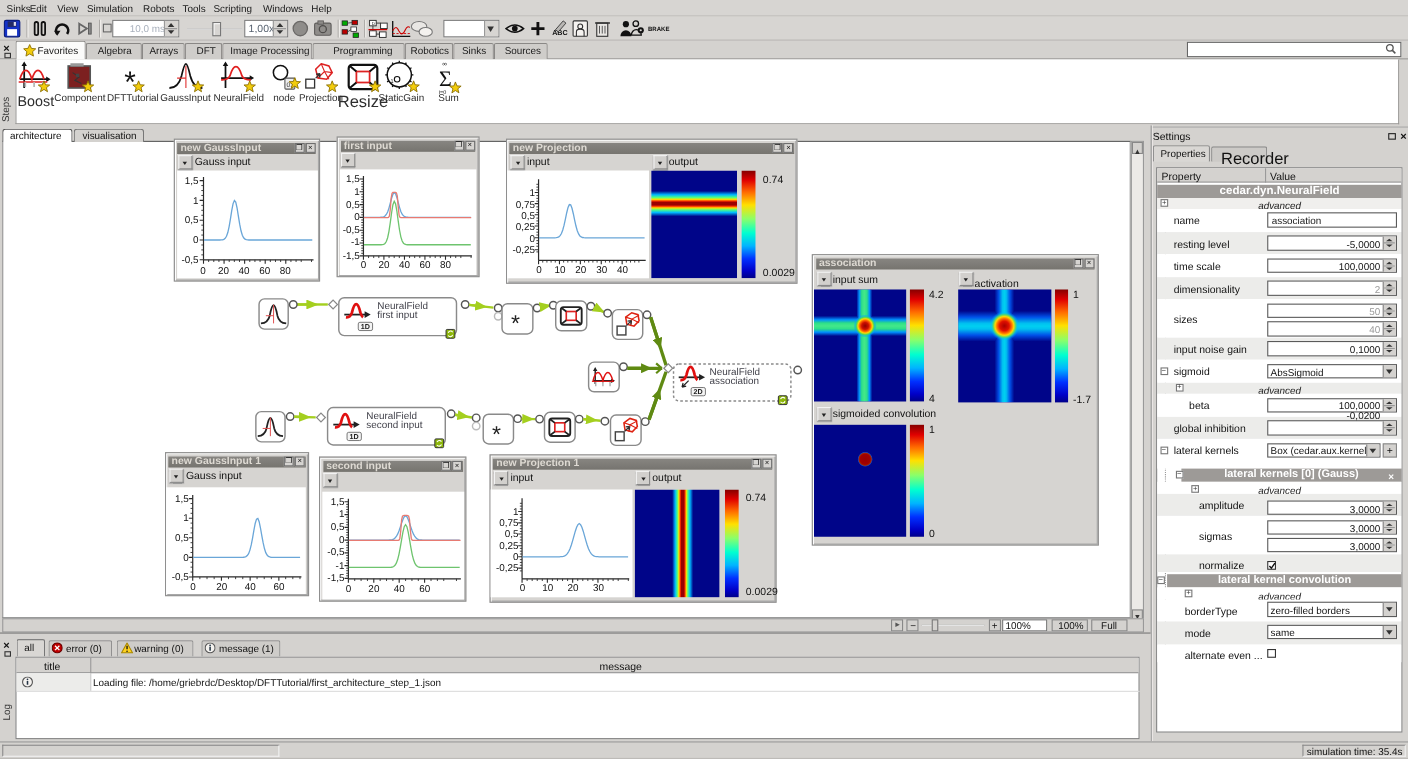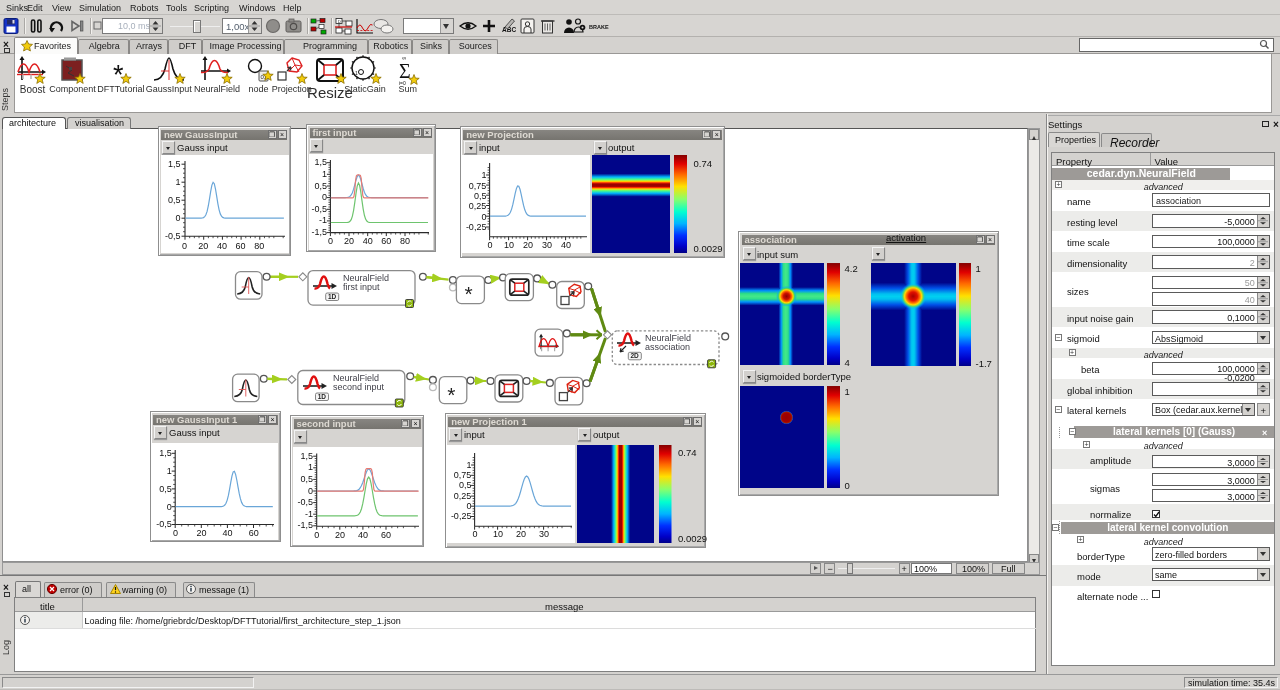--- a/index.html
+++ b/index.html
@@ -207,7 +207,7 @@
     <text x="385" y="31" font-size="5" fill="#111">i=0</text>
     <polygon points="400.0,20.5 401.4,24.1 405.2,24.3 402.2,26.7 403.2,30.4 400.0,28.3 396.8,30.4 397.8,26.7 394.8,24.3 398.6,24.1" fill="#f2cc0c" stroke="#8a6d00" stroke-width="0.8"></polygon>
   </svg>
-<div class="t" style="left:32.6px;top:84.5px;font-size:10px;color:#2e2e2e;transform:translateX(-50%);">Boost</div>
+<div class="t" style="left:32.6px;top:84.5px;font-size:13px;color:#2e2e2e;transform:translateX(-50%);">Boost</div>
 <div class="t" style="left:72.6px;top:84.5px;font-size:9px;color:#2e2e2e;transform:translateX(-50%);">Component</div>
 <div class="t" style="left:120.8px;top:84.5px;font-size:9px;color:#2e2e2e;transform:translateX(-50%);">DFTTutorial</div>
 <div class="t" style="left:168.7px;top:84.5px;font-size:9px;color:#2e2e2e;transform:translateX(-50%);">GaussInput</div>

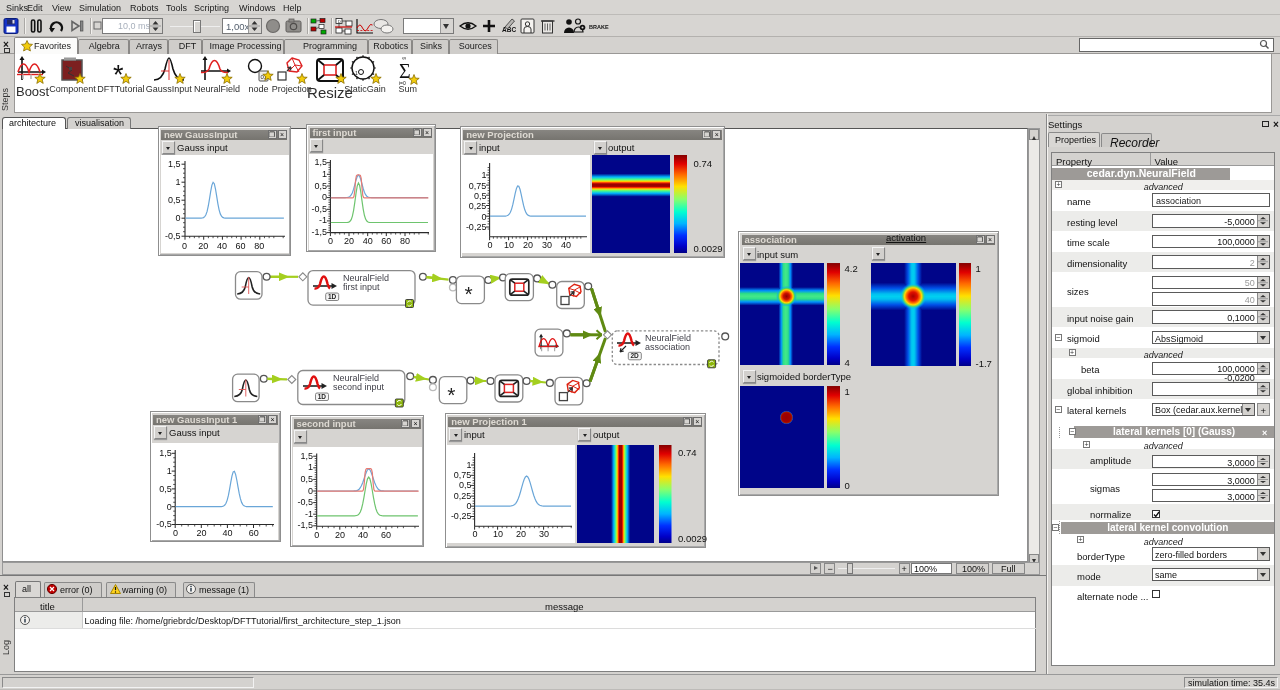--- a/index.html
+++ b/index.html
@@ -1003,7 +1003,7 @@
 <div class="a" style="left:1048px;top:131.5px;width:52px;height:15px;background:#d9d7d4;border:1px solid #8a8a8a;border-bottom:none;border-radius:2px 2px 0 0"></div>
 <div class="t" style="left:1055px;top:135.5px;font-size:9px;color:#111;">Properties</div>
 <div class="a" style="left:1101px;top:133px;width:51px;height:13.5px;background:#cccac7;border:1px solid #8a8a8a;border-bottom:none;border-radius:2px 2px 0 0"></div>
-<div class="t" style="left:1110px;top:136.5px;font-size:12px;color:#111;font-style:italic;">Recorder</div>
+<div class="t" style="left:1110px;top:136.5px;font-size:15px;color:#111;">Recorder</div>
 <div class="a" style="left:1051.3px;top:151.8px;width:224px;height:514px;background:#fff;border:1px solid #808080"></div>
 <div class="a" style="left:1052.3px;top:152.8px;width:222px;height:13.7px;background:#d4d2cf;border-bottom:1px solid #9a9a9a"></div>
 <div class="a" style="left:1150.4px;top:152.8px;width:1px;height:13.7px;background:#9a9a9a"></div>

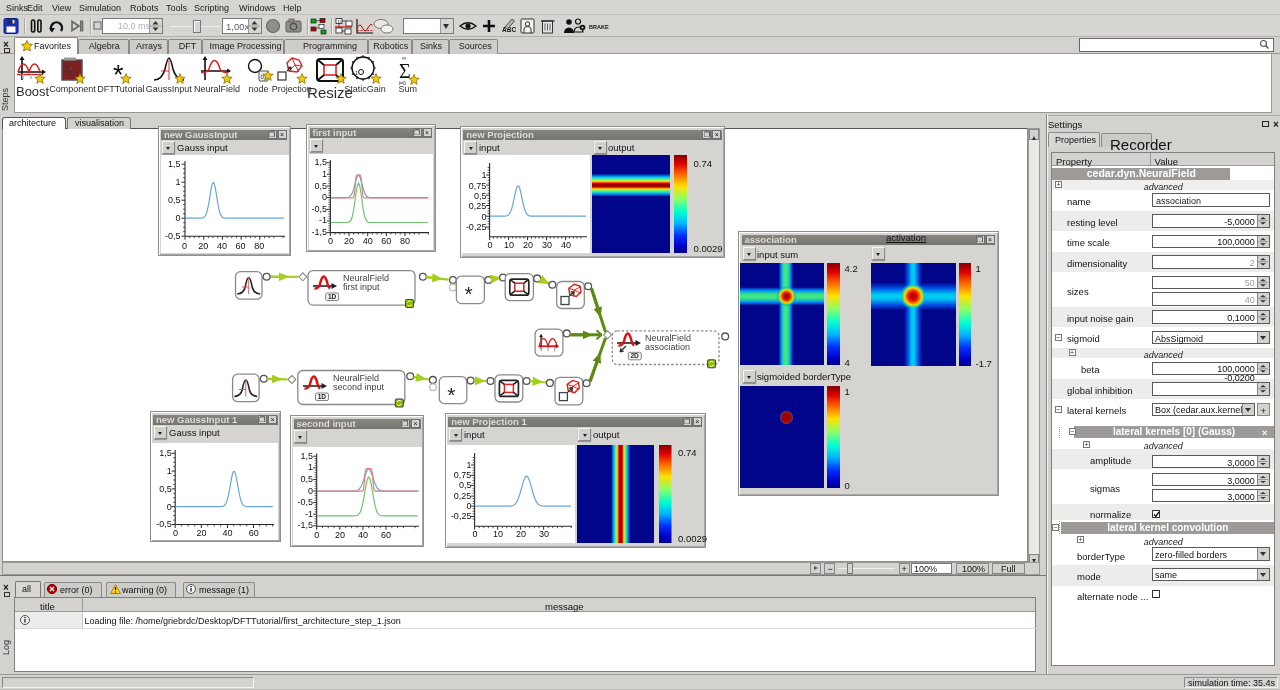--- a/index.html
+++ b/index.html
@@ -1010,7 +1010,7 @@
 <div class="t" style="left:1056px;top:156.5px;font-size:9.5px;color:#111;">Property</div>
 <div class="t" style="left:1154.5px;top:156.5px;font-size:9.5px;color:#111;">Value</div>
 <div class="a" style="left:1058.5px;top:185px;width:1px;height:405px;background:transparent;border-left:1px dotted #999"></div>
-<div class="hdrow" style="left:1052.3px;top:168.3px;width:178px;height:11.5px;line-height:11.5px">cedar.dyn.NeuralField</div>
+<div class="hdrow" style="left:1052.3px;top:168.3px;width:222px;height:11.5px;line-height:11.5px">cedar.dyn.NeuralField</div>
 <div class="a" style="left:1052.3px;top:179.8px;width:222px;height:10px;background:#f0efed"></div>
 <div class="advrow" style="left:1052.3px;top:181.5px;width:222px">advanced</div>
 <div class="exp" style="left:1055px;top:181px">+</div>

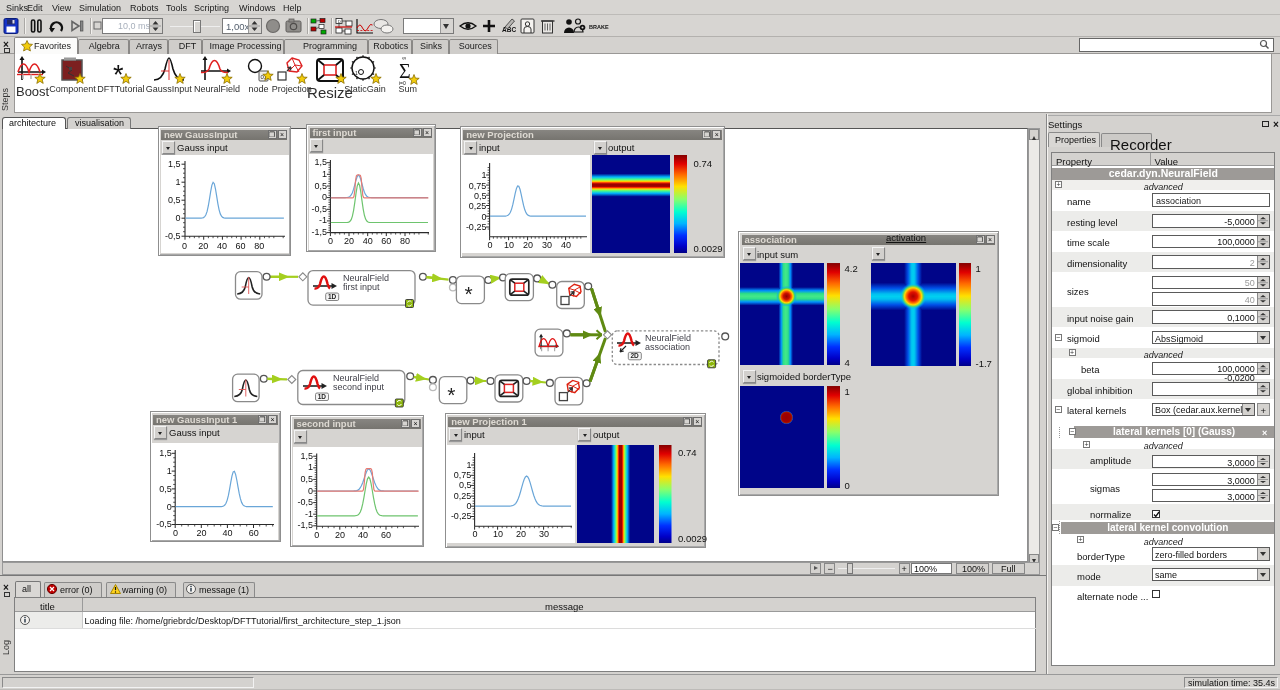--- a/index.html
+++ b/index.html
@@ -623,7 +623,7 @@
 <div class="dd" style="left:742.5px;top:247px"></div>
 <div class="t" style="left:757px;top:249.5px;font-size:9.5px;color:#111;">input sum</div>
 <div class="dd" style="left:871.5px;top:247px"></div>
-<div class="t" style="left:886px;top:233px;font-size:9.5px;color:#111;text-decoration:underline;">activation</div>
+<div class="t" style="left:886px;top:254px;font-size:9.5px;color:#111;">activation</div>
 <div class="dd" style="left:742.5px;top:369.8px"></div>
 <div class="t" style="left:757px;top:372.3px;font-size:9.5px;color:#111;">sigmoided borderType</div>
 <svg class="a" style="left:739.7px;top:262.7px" width="84" height="102.5" viewBox="0 0 84 102.5">

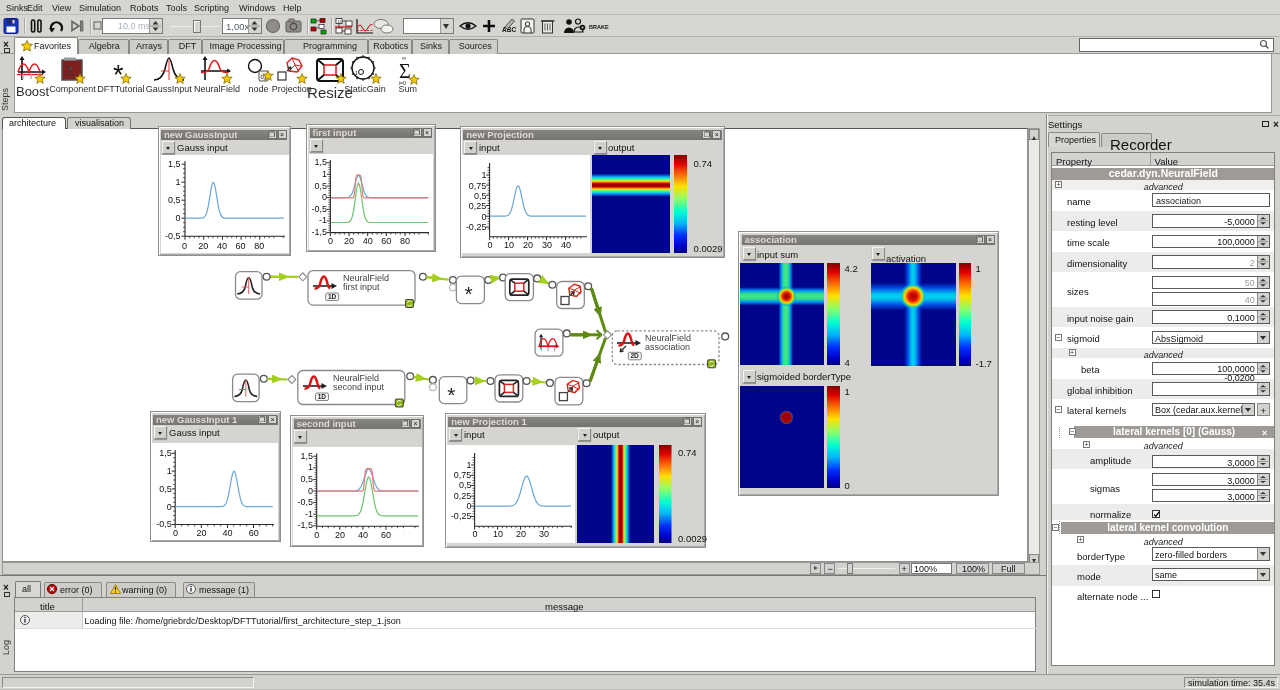--- a/index.html
+++ b/index.html
@@ -625,7 +625,7 @@
 <div class="dd" style="left:871.5px;top:247px"></div>
 <div class="t" style="left:886px;top:254px;font-size:9.5px;color:#111;">activation</div>
 <div class="dd" style="left:742.5px;top:369.8px"></div>
-<div class="t" style="left:757px;top:372.3px;font-size:9.5px;color:#111;">sigmoided borderType</div>
+<div class="t" style="left:757px;top:372.3px;font-size:9.5px;color:#111;">sigmoided convolution</div>
 <svg class="a" style="left:739.7px;top:262.7px" width="84" height="102.5" viewBox="0 0 84 102.5">
     <linearGradient id="bgv2" x1="0" y1="0" x2="0" y2="1">
       <stop offset="0" stop-color="#000589"></stop>

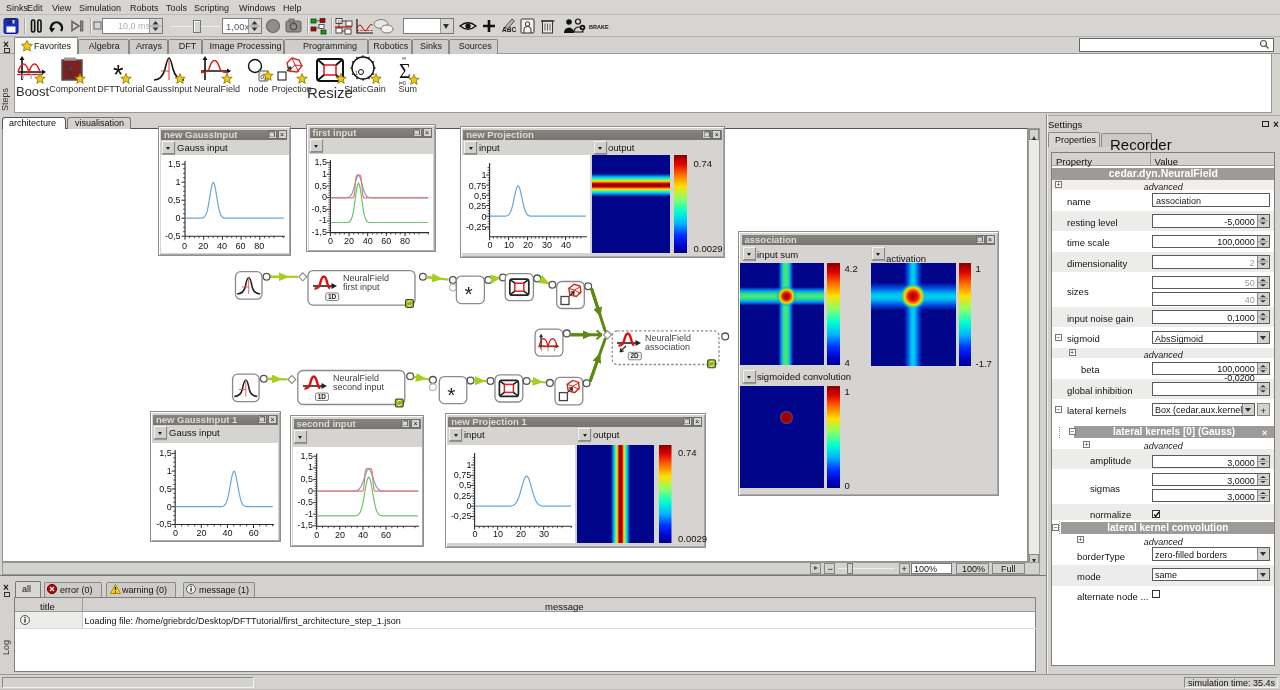--- a/index.html
+++ b/index.html
@@ -1174,7 +1174,7 @@
 <div class="a" style="left:1256.6999999999998px;top:568.7px;width:12px;height:11.5px;background:#d4d2cf;border-left:1px solid #888"></div>
 <div class="a" style="left:1259.6999999999998px;top:572.95px;border:3px solid transparent;border-top:4px solid #333"></div>
 <div class="a" style="left:1052.3px;top:585.9px;width:222px;height:16px;background:#fff"></div>
-<div class="t" style="left:1077px;top:591.5px;font-size:9.5px;color:#111;">alternate node ...</div>
+<div class="t" style="left:1077px;top:591.5px;font-size:9.5px;color:#111;">alternate even ...</div>
 <div class="a" style="left:1151.7px;top:589.5px;width:8px;height:8px;background:#fff;border:1px solid #333"></div>
 <div class="a" style="left:0px;top:575px;width:1046px;height:99px;background:#d4d2cf;border-top:1px solid #777"></div>
 <div class="t" style="left:3px;top:582.5px;font-size:10px;color:#111;font-weight:bold;">×</div>

